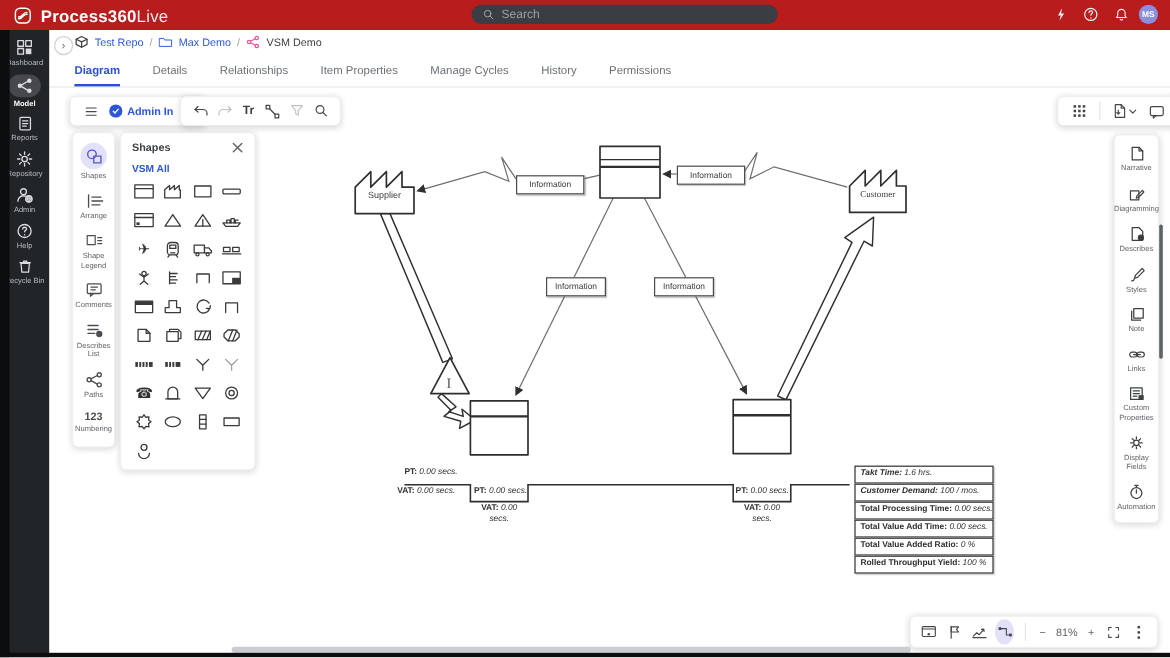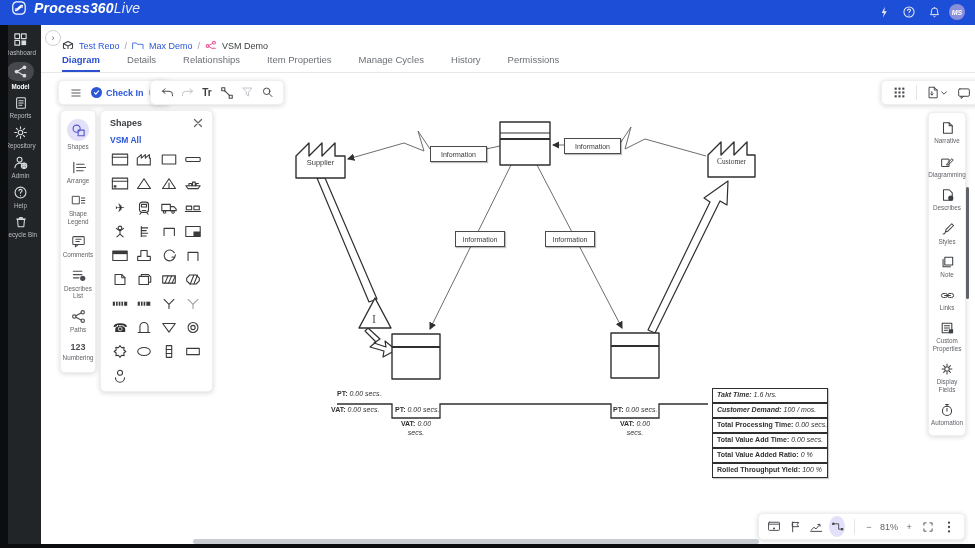--- a/index.html
+++ b/index.html
@@ -8,7 +8,7 @@
   .ic path,.ic rect,.ic circle,.ic ellipse,.ic polygon,.ic line{fill:none;stroke:currentColor;stroke-width:1.2;stroke-linecap:round;stroke-linejoin:round;}
   .ic .fl{fill:currentColor !important;stroke:none !important;}
   
-  #topbar{position:absolute;left:0;top:0;width:975px;height:25px;background:#1d4ed8;display:flex;align-items:flex-start;z-index:9;font-style:italic;}
+  #topbar{position:absolute;left:0;top:0;width:975px;height:25px;background:#b91c1c;display:flex;align-items:center;z-index:9;}
   #logo-title{color:#fff;font-size:14px;font-weight:700;margin-left:7px;letter-spacing:.2px;}
   #logo-title .lt{font-weight:300;color:#e8eaed;}
   #searchbar{position:absolute;left:393px;top:4px;width:255px;height:16px;background:#3a3d43;border-radius:8px;display:flex;align-items:center;color:#9aa0a6;font-size:10px;gap:6px;padding-left:9px;box-sizing:border-box;}

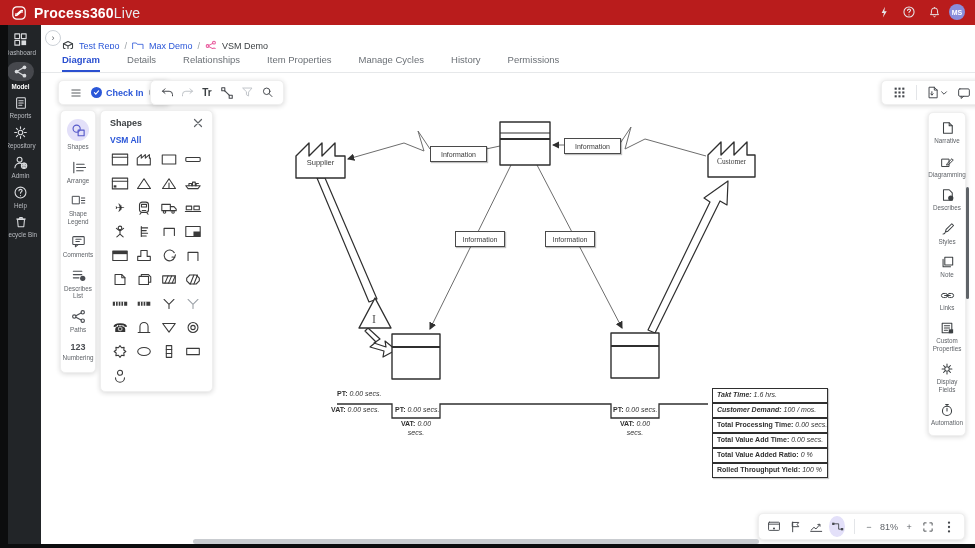--- a/index.html
+++ b/index.html
@@ -96,6 +96,13 @@
       <path d="M4.5 10.5c2.5 1.5 4.5-5 7-3.5M11.5 5.5c-2.5-1.5-4.5 5-7 3.5"></path>
     </svg>
     <div id="logo-title"><span>Process360</span><span class="lt">Live</span></div>
+    <div id="searchbar">
+      <svg class="ic" width="10" height="10" viewBox="0 0 16 16" style="color:#aeb3b8;">
+          <circle cx="7" cy="7" r="4.4"></circle>
+          <path d="M10.4 10.4l3.6 3.6"></path>
+        </svg>
+      <span>Search</span>
+    </div>
     <div style="position:absolute;right:10px;top:2px;display:flex;align-items:center;gap:5px;">
       <div class="tb-ic">
           <svg class="ic" width="13" height="13" viewBox="0 0 16 16">

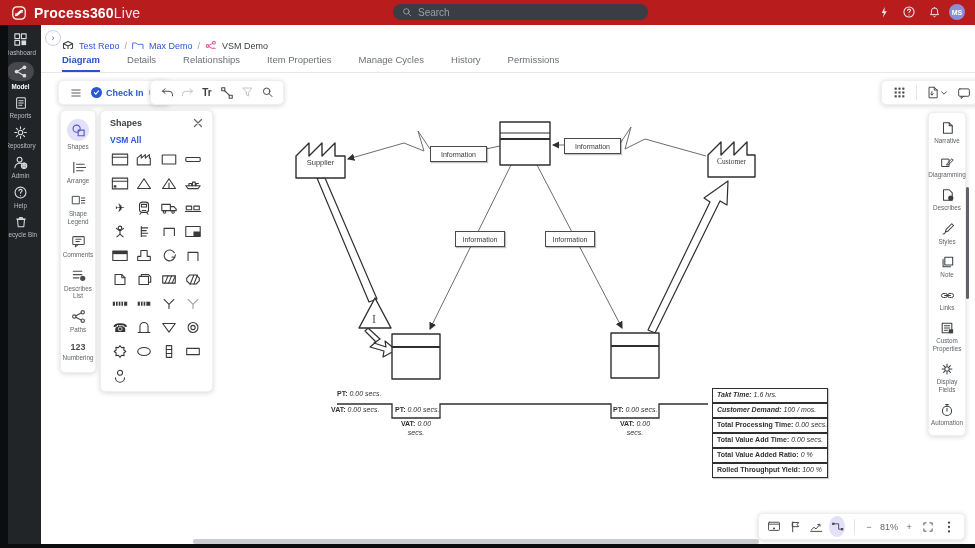--- a/index.html
+++ b/index.html
@@ -25,7 +25,7 @@
   
   #crumb-row{position:absolute;left:41px;top:25px;right:0;height:24px;background:#fff;z-index:5;}
   #collapse-btn{position:absolute;left:4px;top:5px;width:14px;height:14px;border:1px solid #cdd2d8;border-radius:50%;color:#5f6368;font-size:9px;display:flex;align-items:center;justify-content:center;cursor:pointer;background:#fff;}
-  #breadcrumb{position:absolute;left:21px;top:15px;display:flex;align-items:center;gap:5px;font-size:9px;}
+  #breadcrumb{position:absolute;left:21px;top:4px;display:flex;align-items:center;gap:5px;font-size:9px;}
   .crumb-link{color:#2b57d8;}
   .crumb-cur{color:#3c4043;}
   .crumb-sep{color:#9aa0a6;}

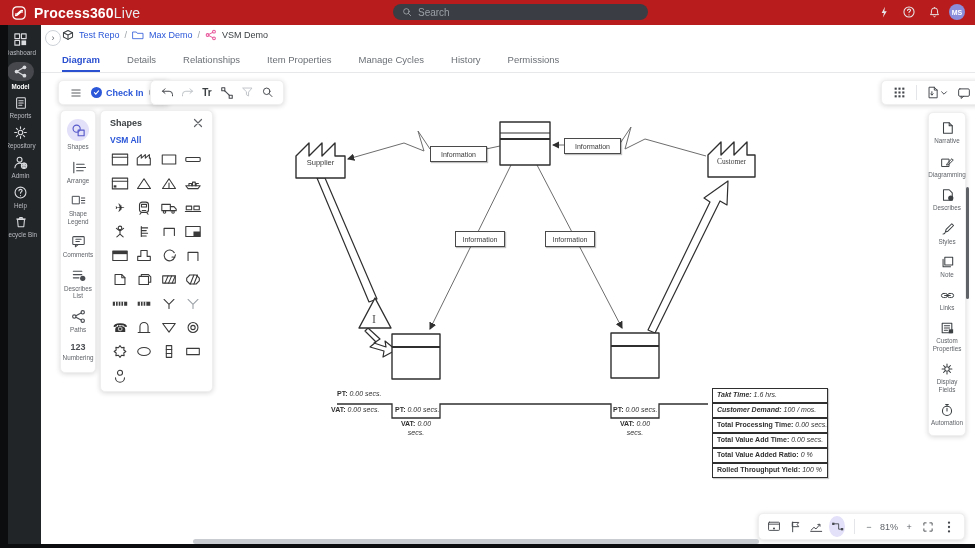--- a/index.html
+++ b/index.html
@@ -236,7 +236,7 @@
             <path d="M2 5.3l2 2 4-4.5" fill="none" stroke="#fff" stroke-width="1.6" stroke-linecap="round"></path>
           </svg>
         </span>
-      <span>Check In</span>
+      <span>Admin In</span>
     </div>
     <div id="info-ic">i</div>
   </div>

